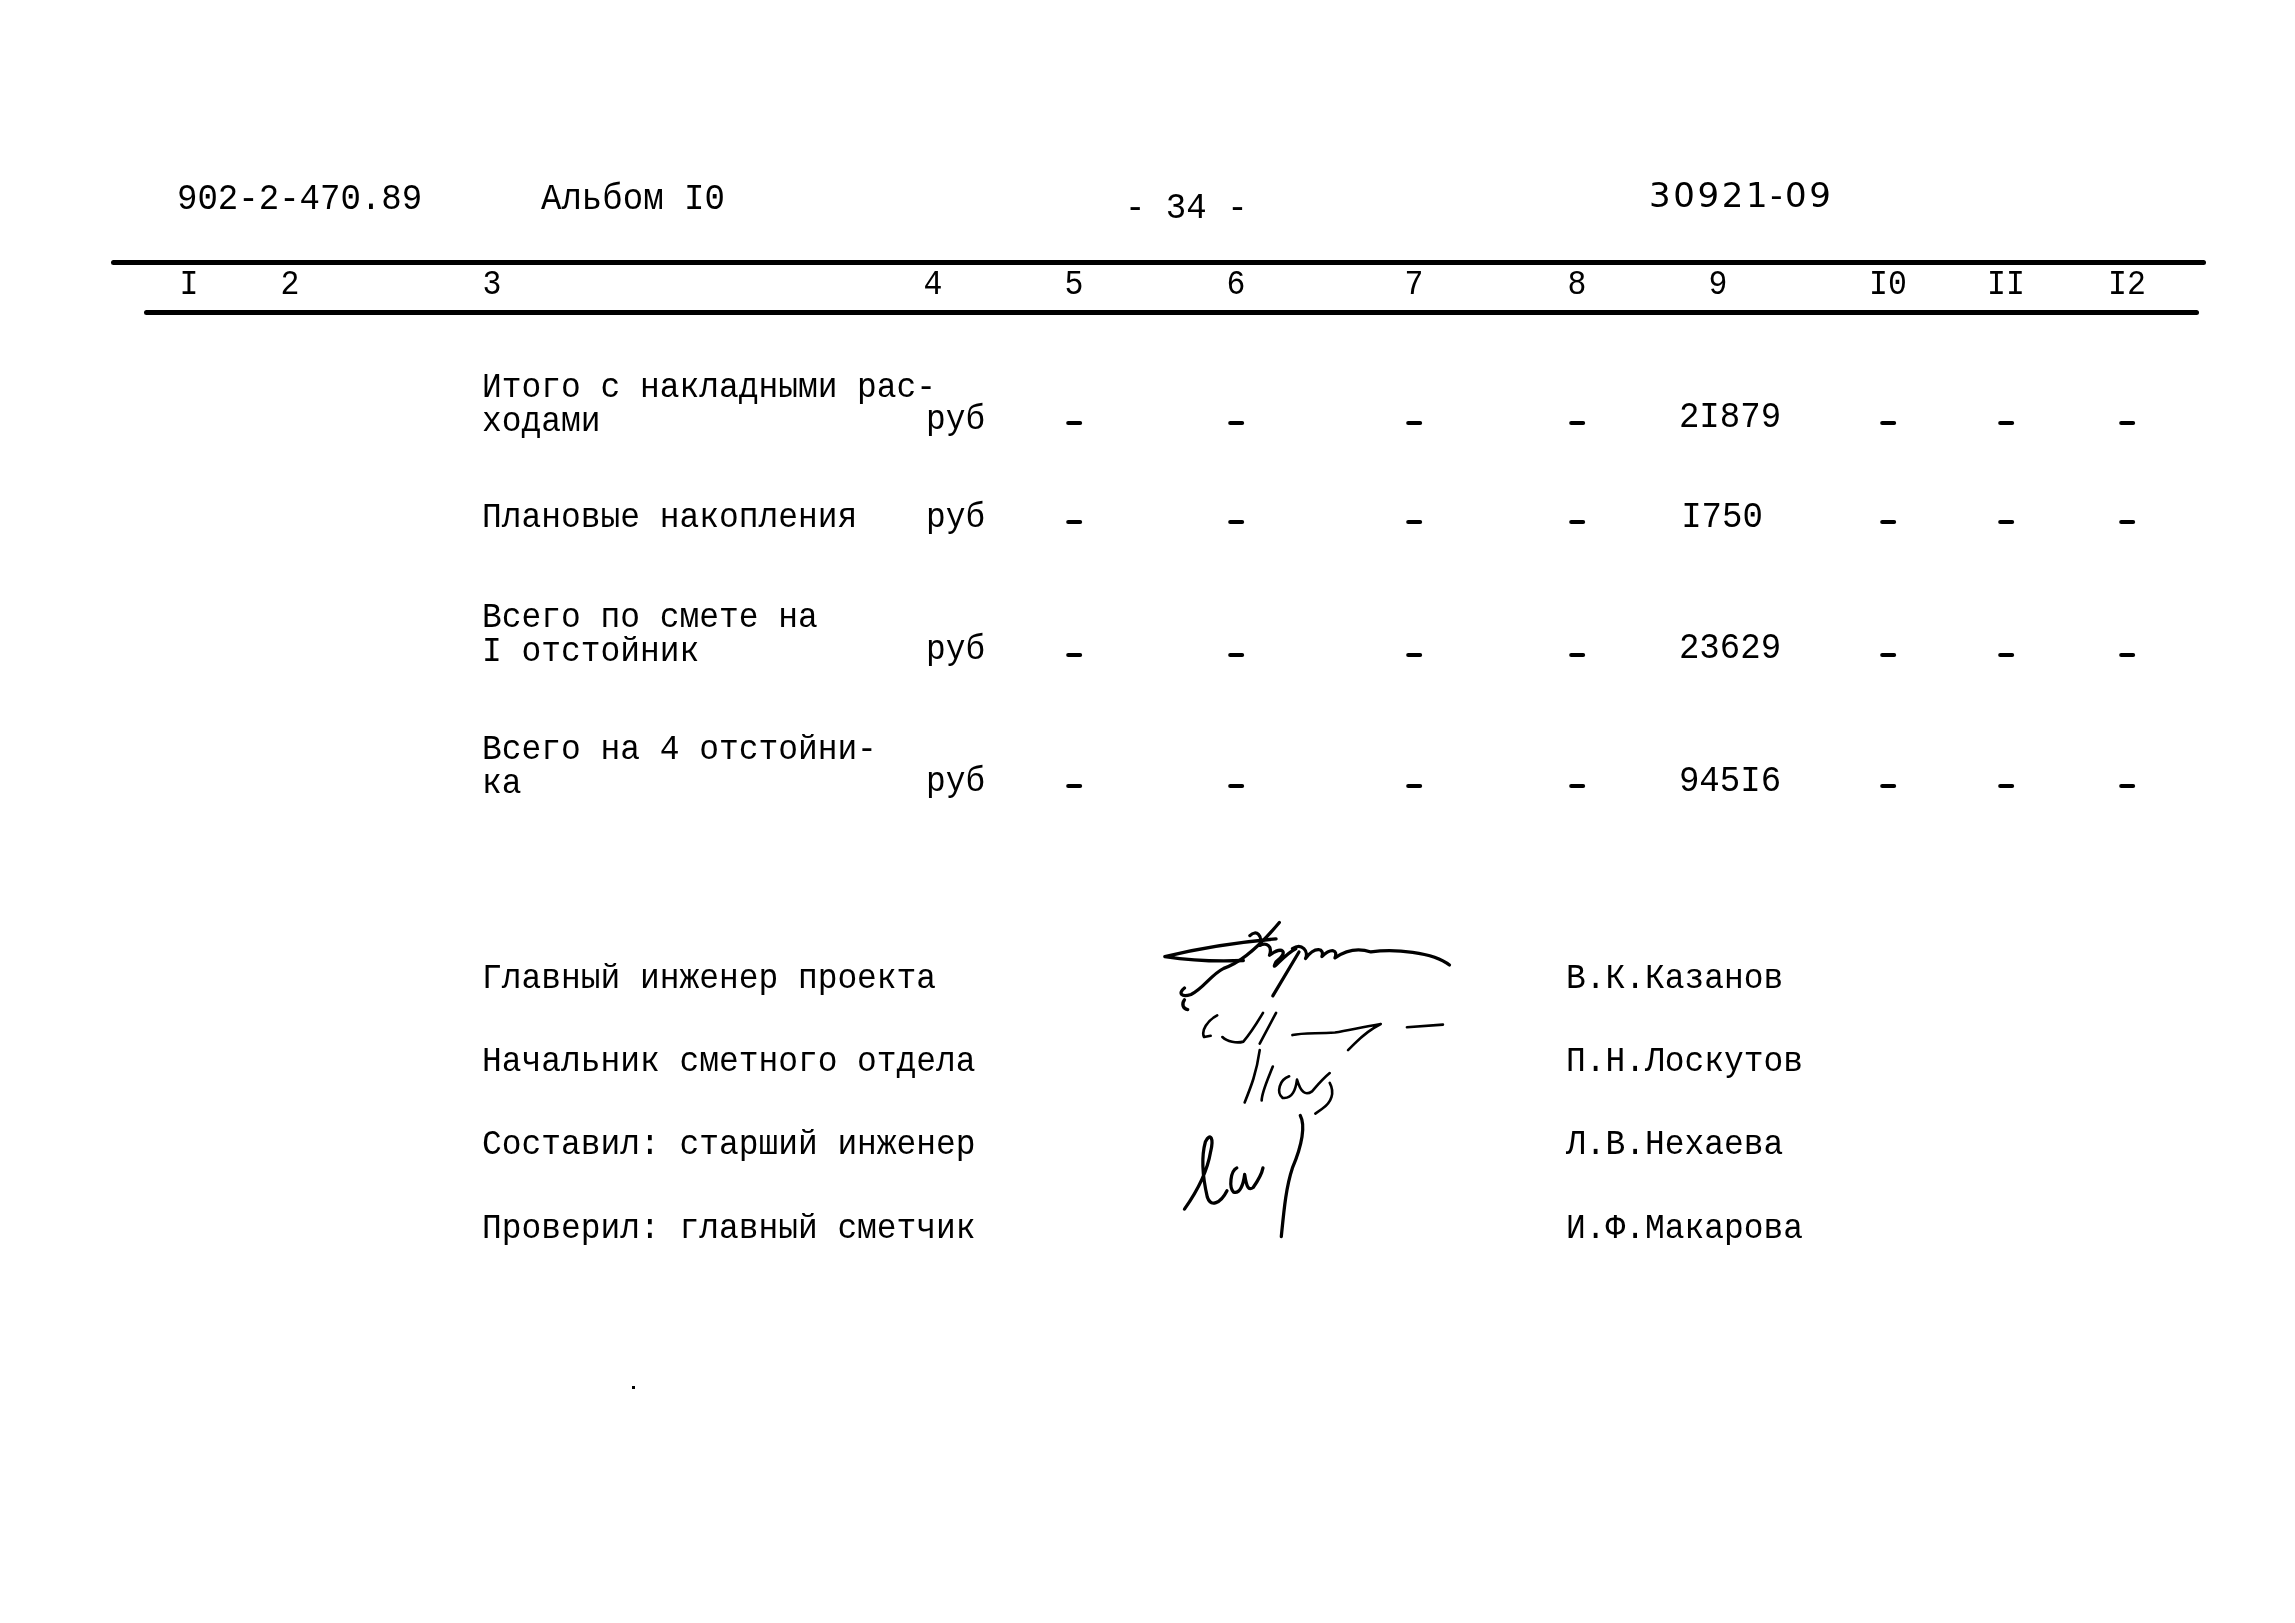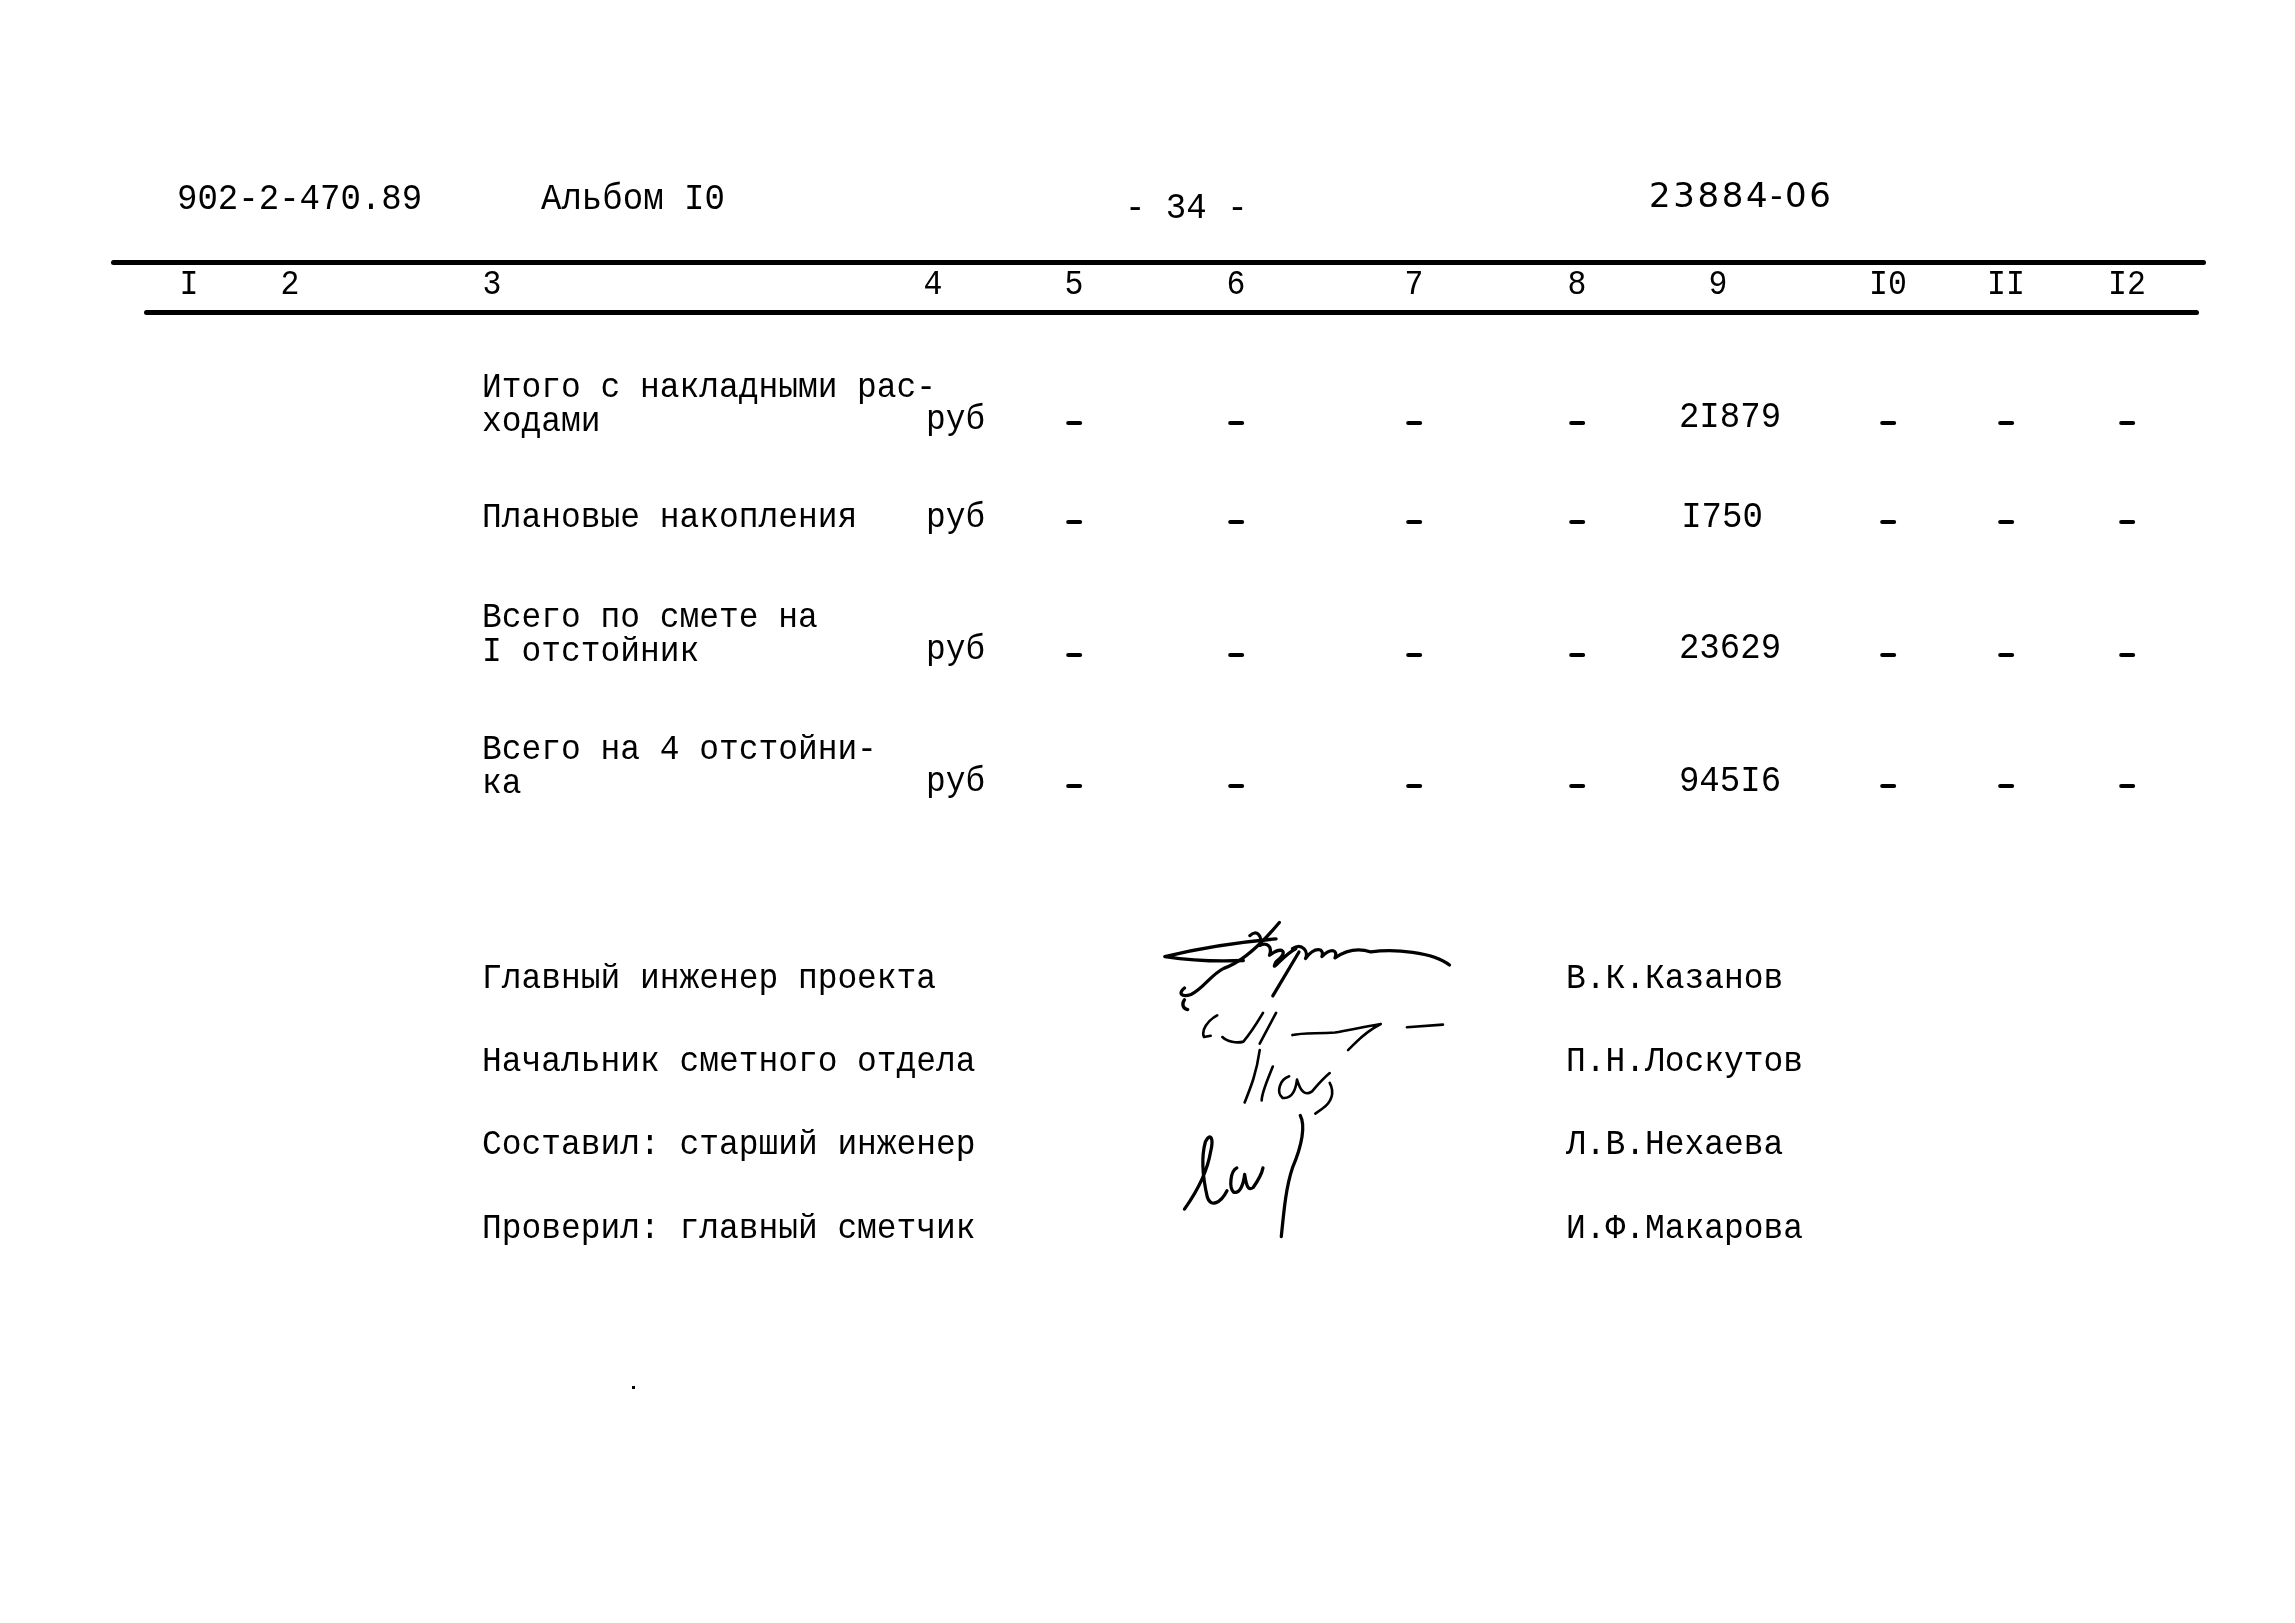--- a/index.html
+++ b/index.html
@@ -50,7 +50,7 @@
 <div class="abs hdr hdr-code">902-2-470.89</div>
 <div class="abs hdr hdr-album">Альбом I0</div>
 <div class="abs hdr hdr-page">- 34 -</div>
-<div class="abs hdr-stamp">23884-06</div>
+<div class="abs hdr-stamp">30921-09</div>
 
 <div class="rule rule-top"></div>
 <div>

